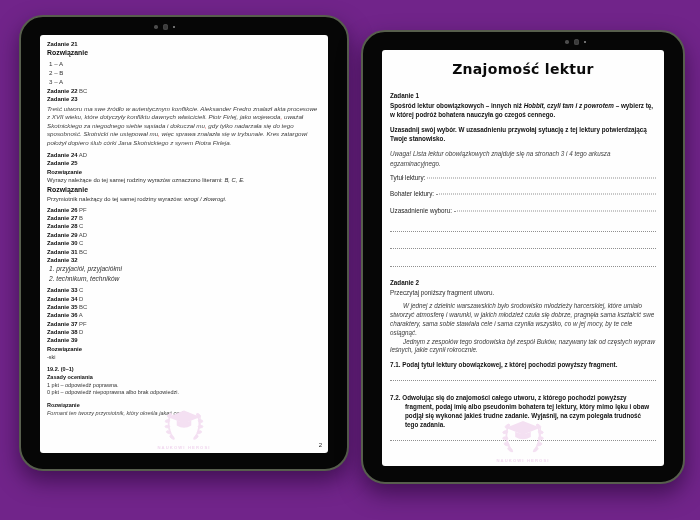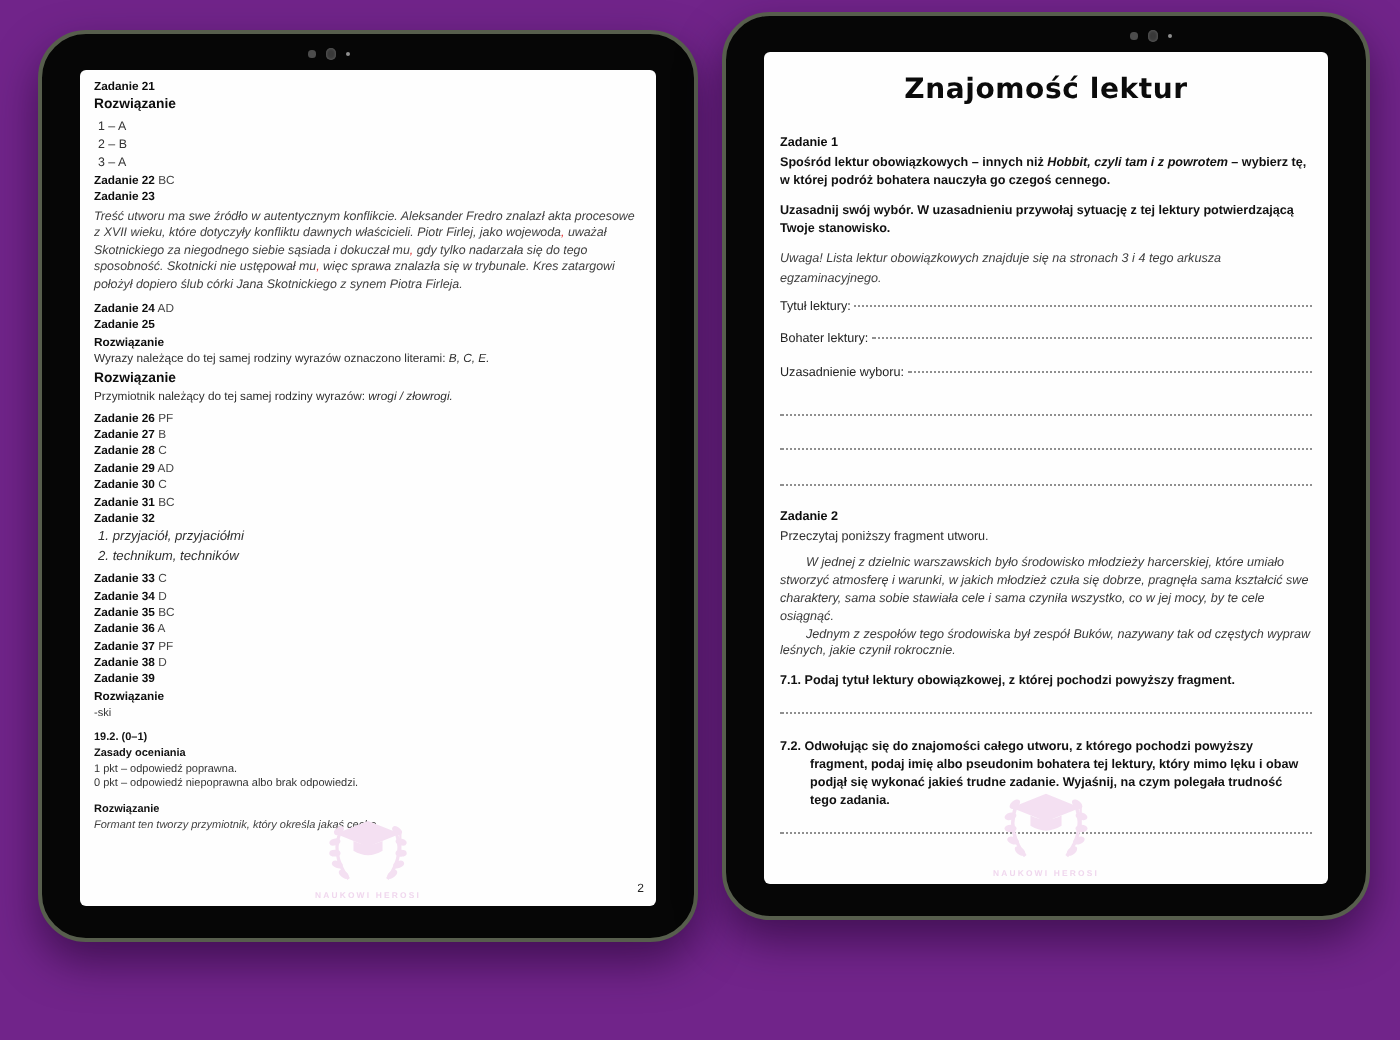--- a/index.html
+++ b/index.html
@@ -14,7 +14,7 @@
     border-radius:24px;box-shadow:0 10px 22px rgba(28,0,40,.55);
   }
   #tablet-left{left:19px;top:15px;width:326px;height:452px;}
-  #tablet-right{left:361px;top:6px;width:320px;height:450px;}
+  #tablet-right{left:361px;top:30px;width:320px;height:450px;}
   .cam{position:absolute;top:7px;display:flex;align-items:center;gap:5px;}
   #tablet-left .cam{left:133px;}
   #tablet-right .cam{left:202px;}

